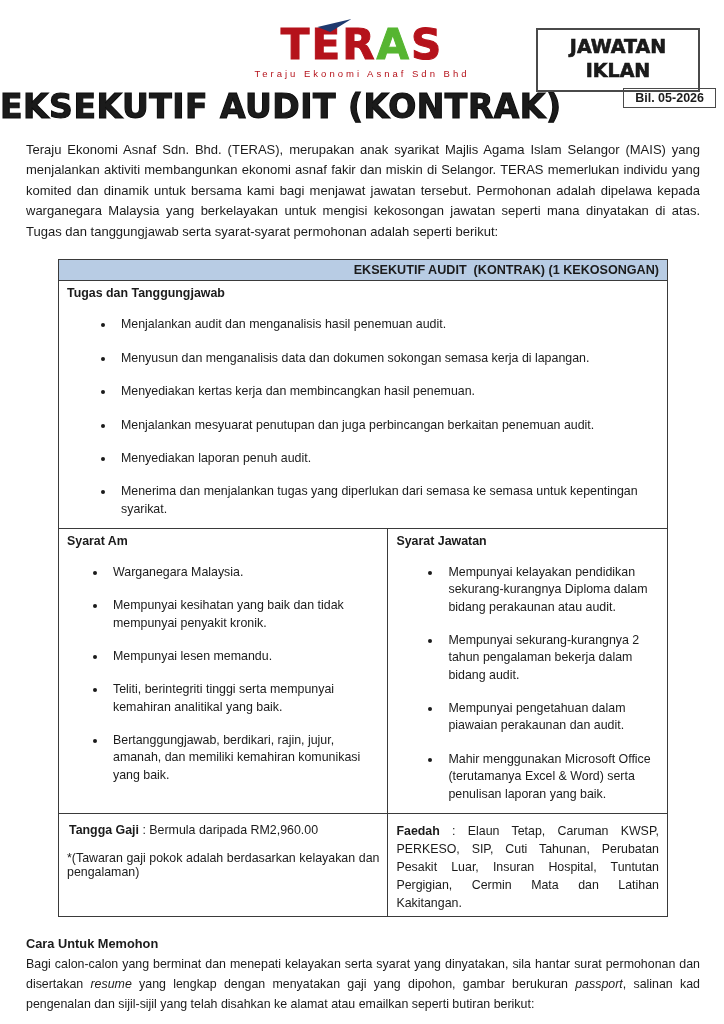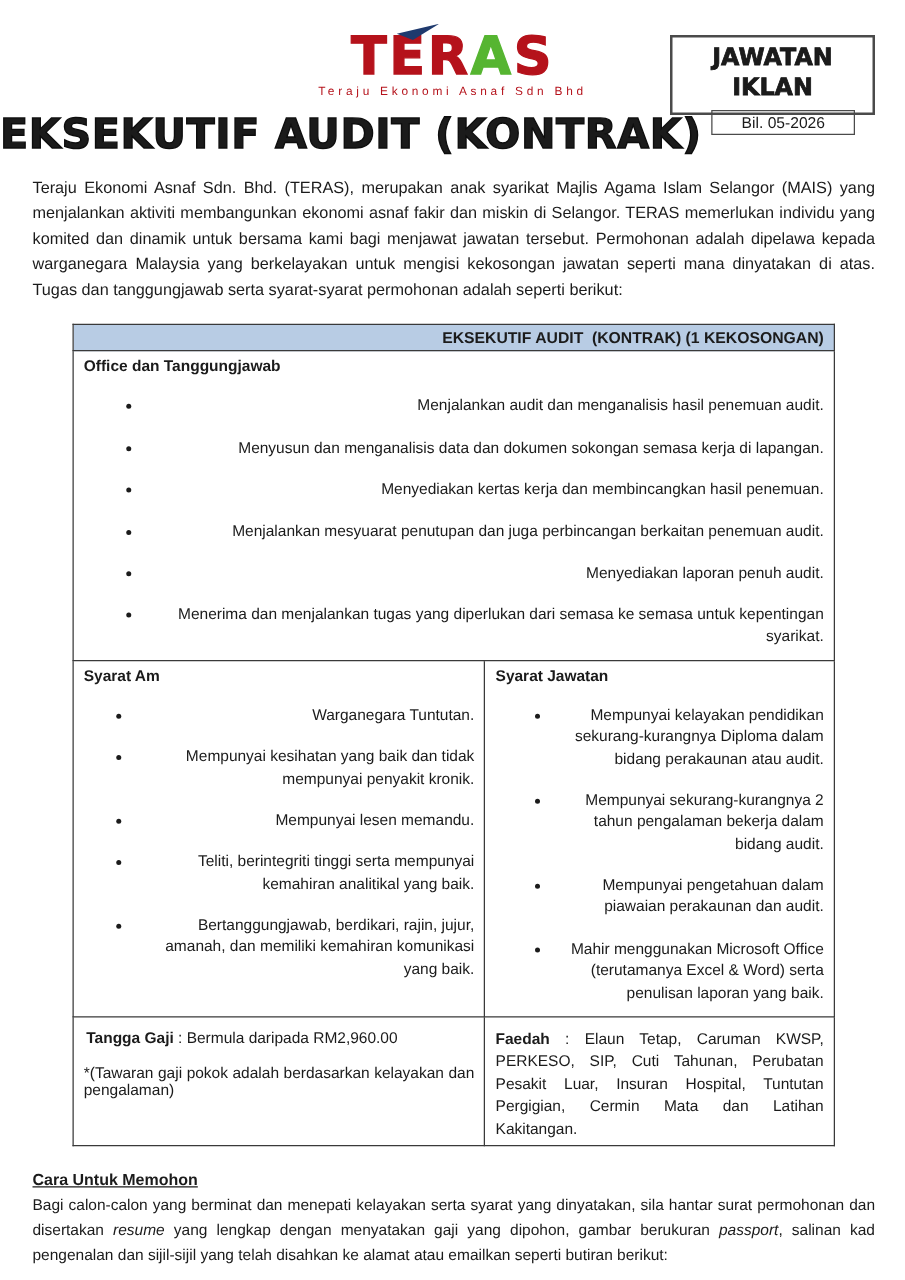--- a/index.html
+++ b/index.html
@@ -28,7 +28,7 @@
   .badge{position:absolute;top:28px;right:24px;width:164px;border:2px solid #4a4a4a;text-align:center;
     padding:5px 0 7px;font-family:"DejaVu Sans","Liberation Sans",sans-serif;font-weight:bold;font-size:19px;line-height:1.25;
     -webkit-text-stroke:0.6px #111;}
-  .bil{position:absolute;top:88px;right:40px;border:1.5px solid #4a4a4a;padding:2px 23px;font-weight:normal;font-size:12.5px;}
+  .bil{position:absolute;top:88px;right:8px;border:1.5px solid #4a4a4a;padding:2px 11px;font-weight:bold;font-size:12.5px;}
   .subtitle-wrap{text-align:center;margin-top:13px;}
   .subtitle{display:inline-block;font-weight:bold;font-size:18px;transform:scaleX(0.92);-webkit-text-stroke:0.6px #111;letter-spacing:0.3px;}
   .title{margin:10px 0 0;text-align:left;font-family:"DejaVu Sans","Liberation Sans",sans-serif;

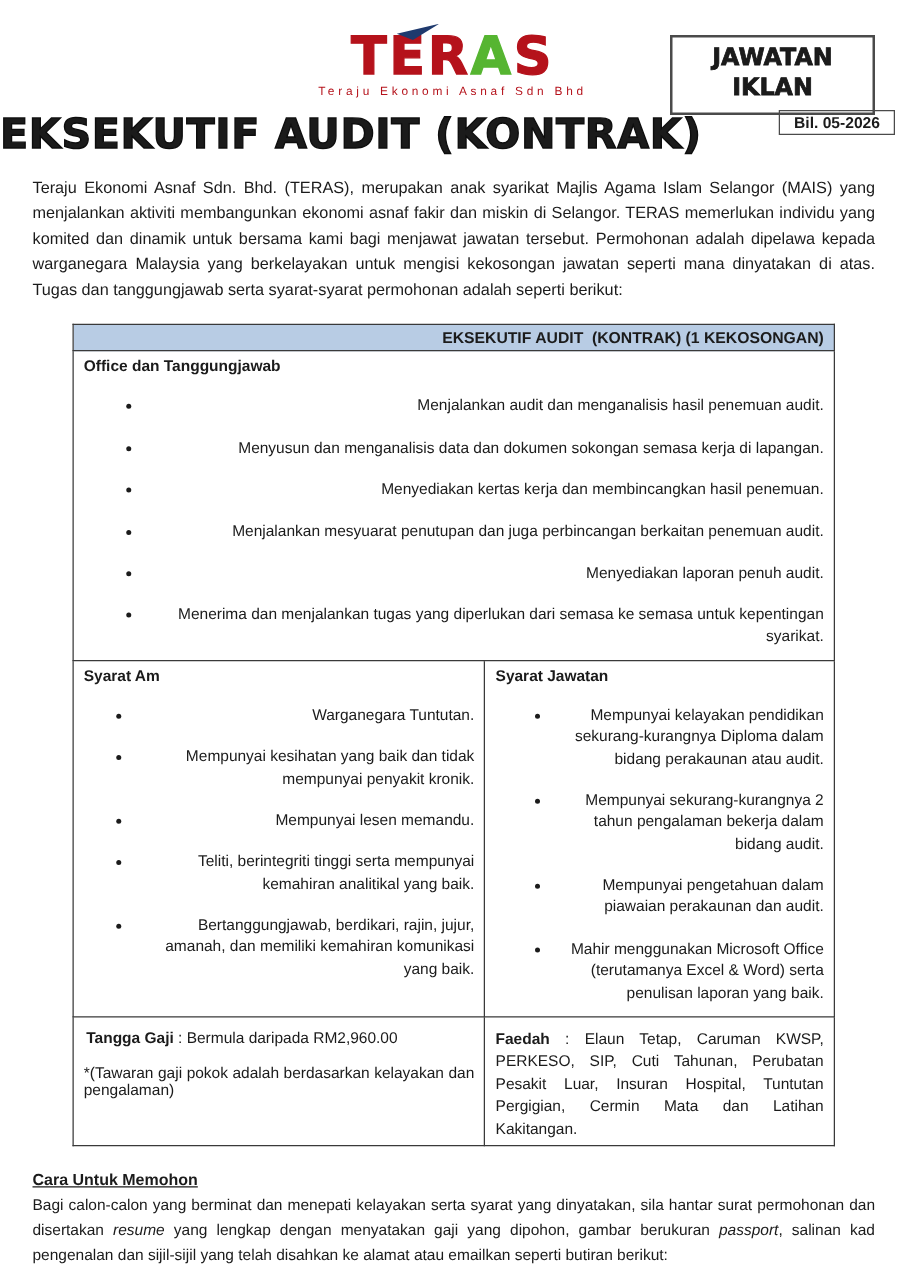--- a/index.html
+++ b/index.html
@@ -97,7 +97,7 @@
     </tr>
     <tr class="row-tugas">
       <td colspan="2">
-        <div class="cell-title">Office dan Tanggungjawab</div>
+        <div class="cell-title">Tugas dan Tanggungjawab</div>
         <ul>
               <li>Menjalankan audit dan menganalisis hasil penemuan audit.</li>
               <li>Menyusun dan menganalisis data dan dokumen sokongan semasa kerja di lapangan.</li>

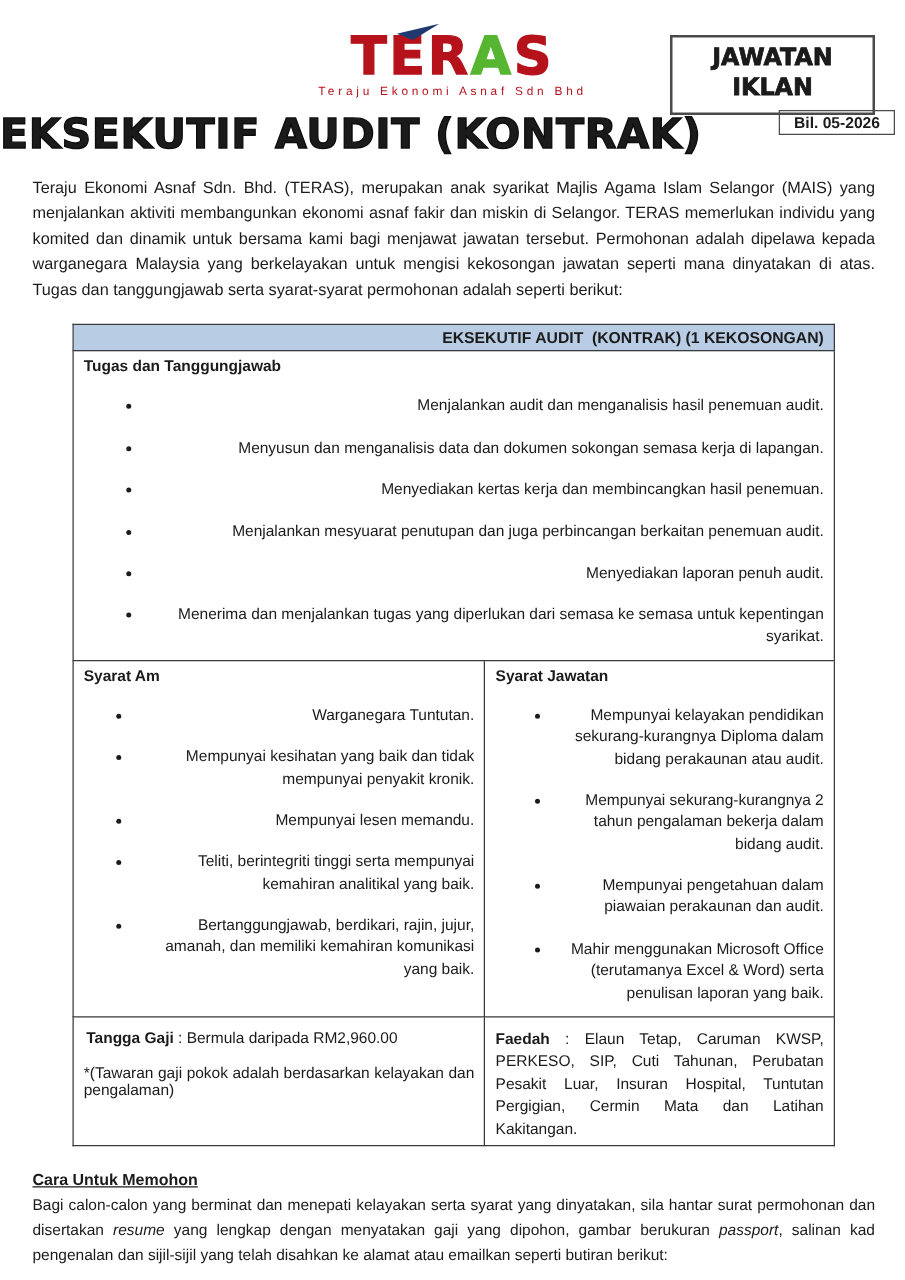--- a/index.html
+++ b/index.html
@@ -44,7 +44,7 @@
   .pre{white-space:pre-wrap;}
   .cell-title{font-weight:bold;margin:2px 0 12px;}
   .job-table ul{margin:0;padding-left:48px;list-style-type:disc;}
-  .job-table li{margin:16px 0 7px;line-height:1.4;padding-left:6px;text-align:right;}
+  .job-table li{margin:16px 0 7px;line-height:1.4;padding-left:6px;}
   .row-syarat td{height:196px;}
   .row-syarat ul{padding-left:40px;}
   .col-left{width:330px;}

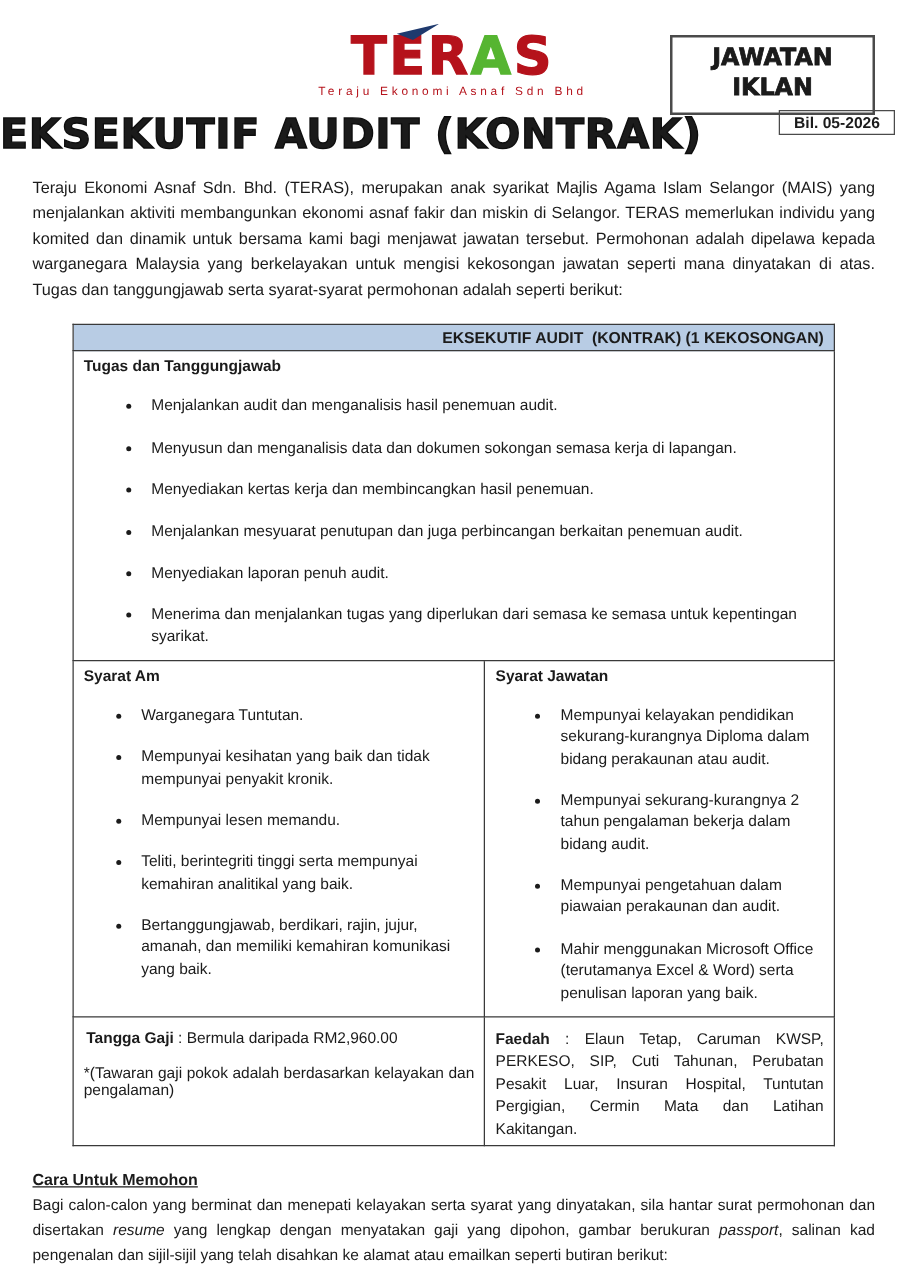--- a/index.html
+++ b/index.html
@@ -112,7 +112,7 @@
       <td class="col-left">
         <div class="cell-title">Syarat Am</div>
         <ul>
-              <li>Warganegara Tuntutan.</li>
+              <li>Warganegara Malaysia.</li>
               <li>Mempunyai kesihatan yang baik dan tidak mempunyai penyakit kronik.</li>
               <li>Mempunyai lesen memandu.</li>
               <li>Teliti, berintegriti tinggi serta mempunyai kemahiran analitikal yang baik.</li>

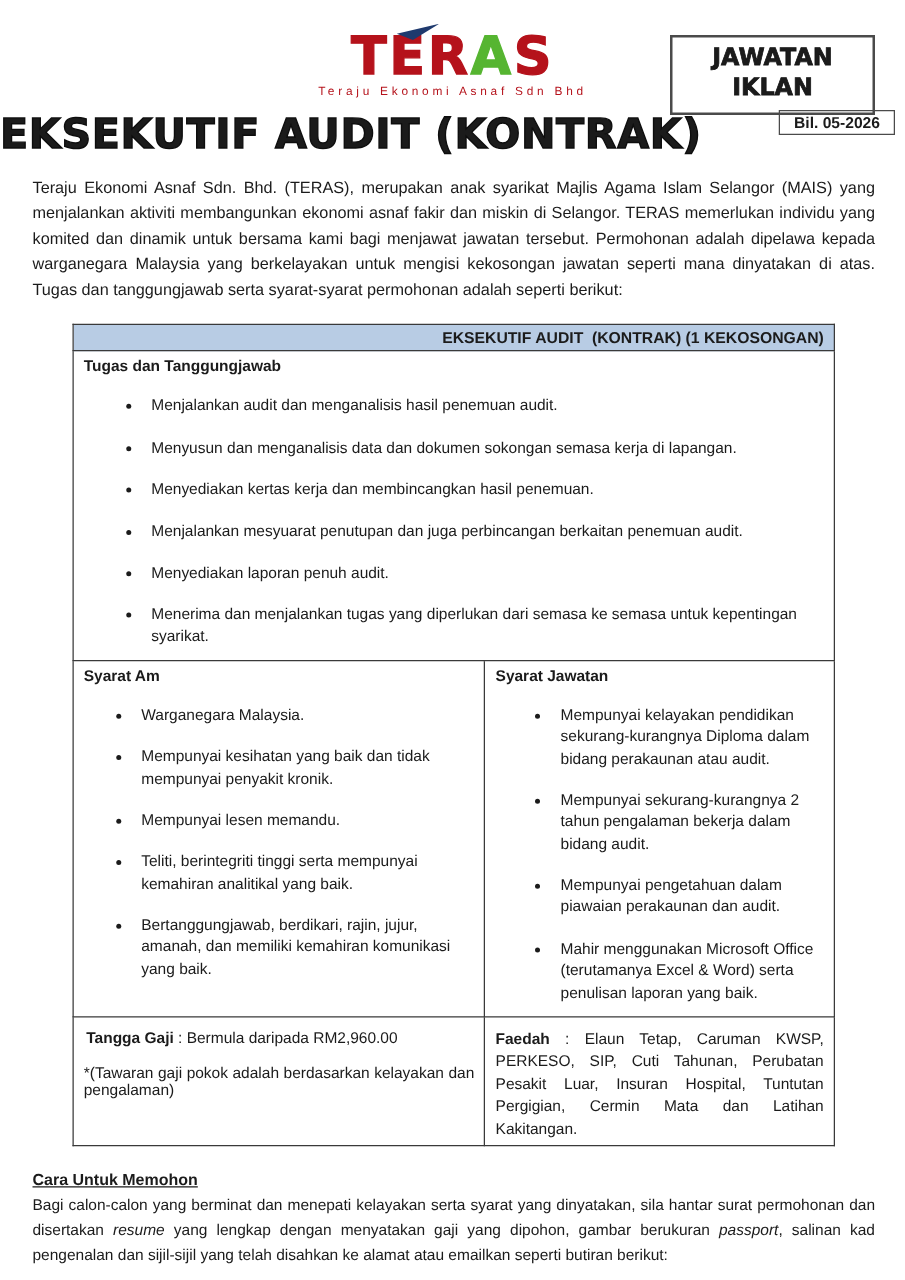--- a/index.html
+++ b/index.html
@@ -57,7 +57,7 @@
 
   
   .apply{margin:19px 24px 0 26px;}
-  .apply-heading{font-weight:bold;text-decoration:underline;font-size:12.8px;margin-bottom:3px;}
+  .apply-heading{font-weight:bold;font-size:12.8px;margin-bottom:3px;}
   .apply-para{margin:4px 0 0;text-align:justify;font-size:12.4px;line-height:1.6;}
   .apply-para em{font-style:italic;}
 

